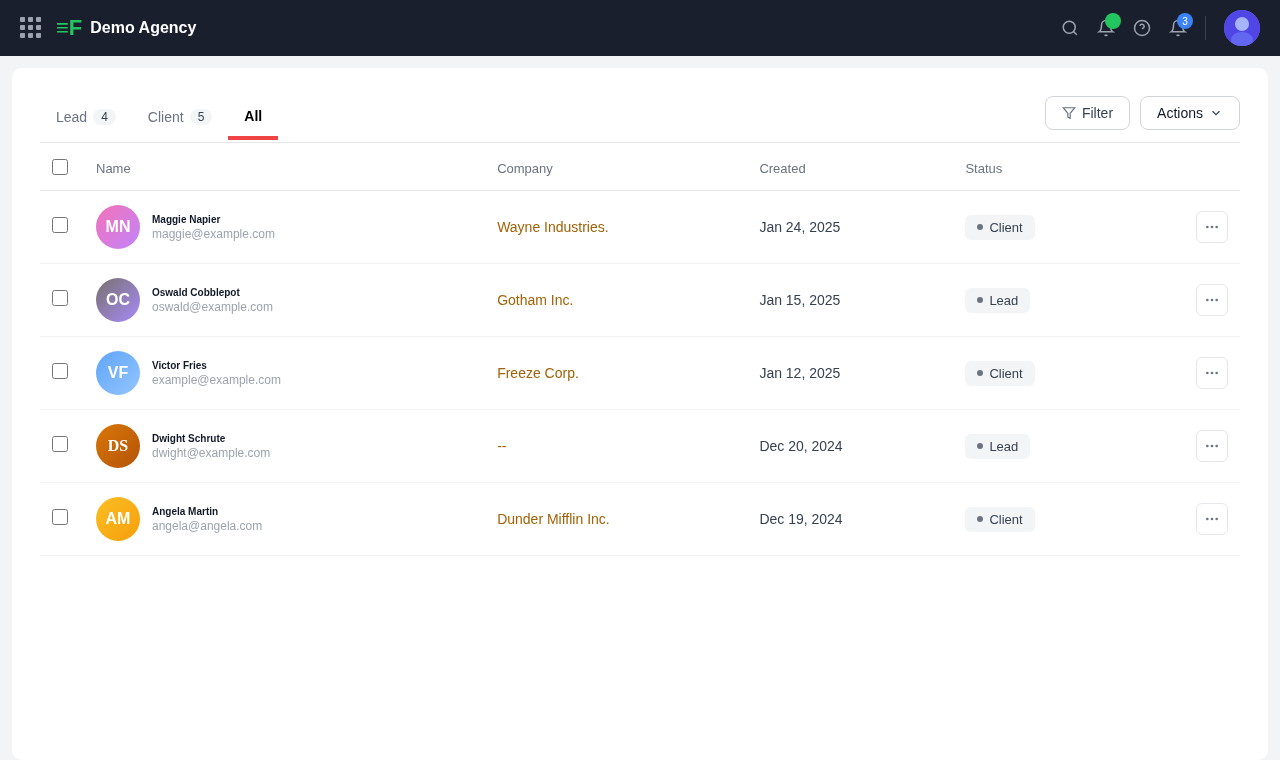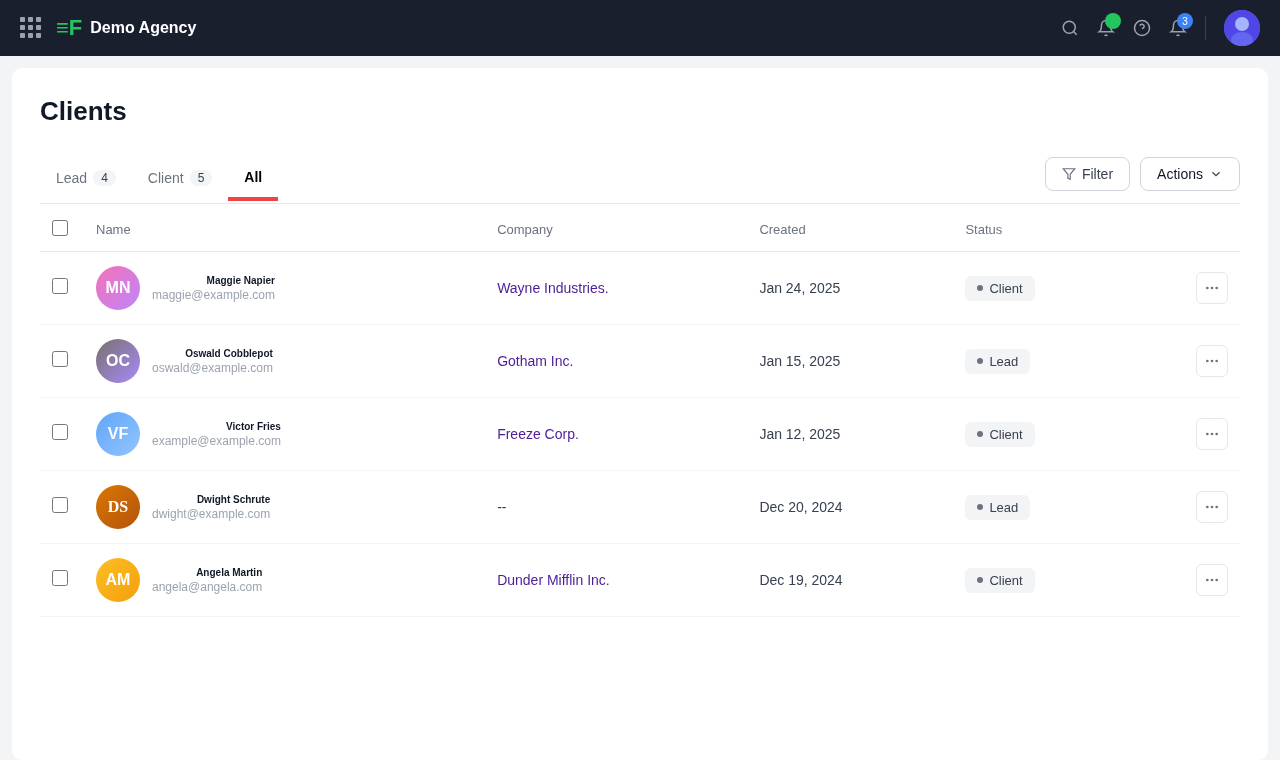--- a/index.html
+++ b/index.html
@@ -210,7 +210,6 @@
 </nav>
 
 <div class="main-content">
-  <h1 class="page-title">Clients</h1>
 
   <div class="tabs-toolbar">
     <div class="tabs">

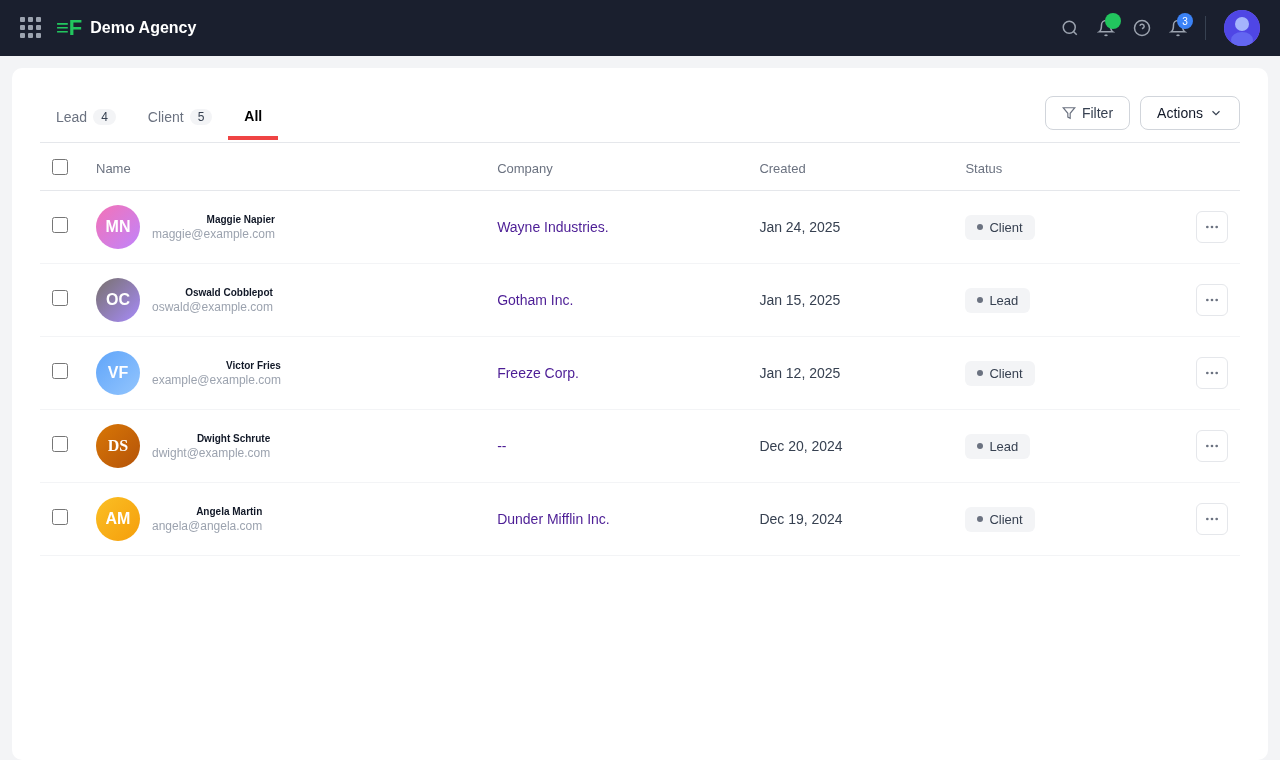--- a/index.html
+++ b/index.html
@@ -111,7 +111,7 @@
       accent-color: #3b82f6;
     }
 
-    .client-info { display: flex; align-items: center; gap: 12px; text-align: right; }
+    .client-info { display: flex; align-items: center; gap: 12px; }
     .client-avatar {
       width: 44px; height: 44px; border-radius: 50%;
       background: #e5e7eb; overflow: hidden; flex-shrink: 0;

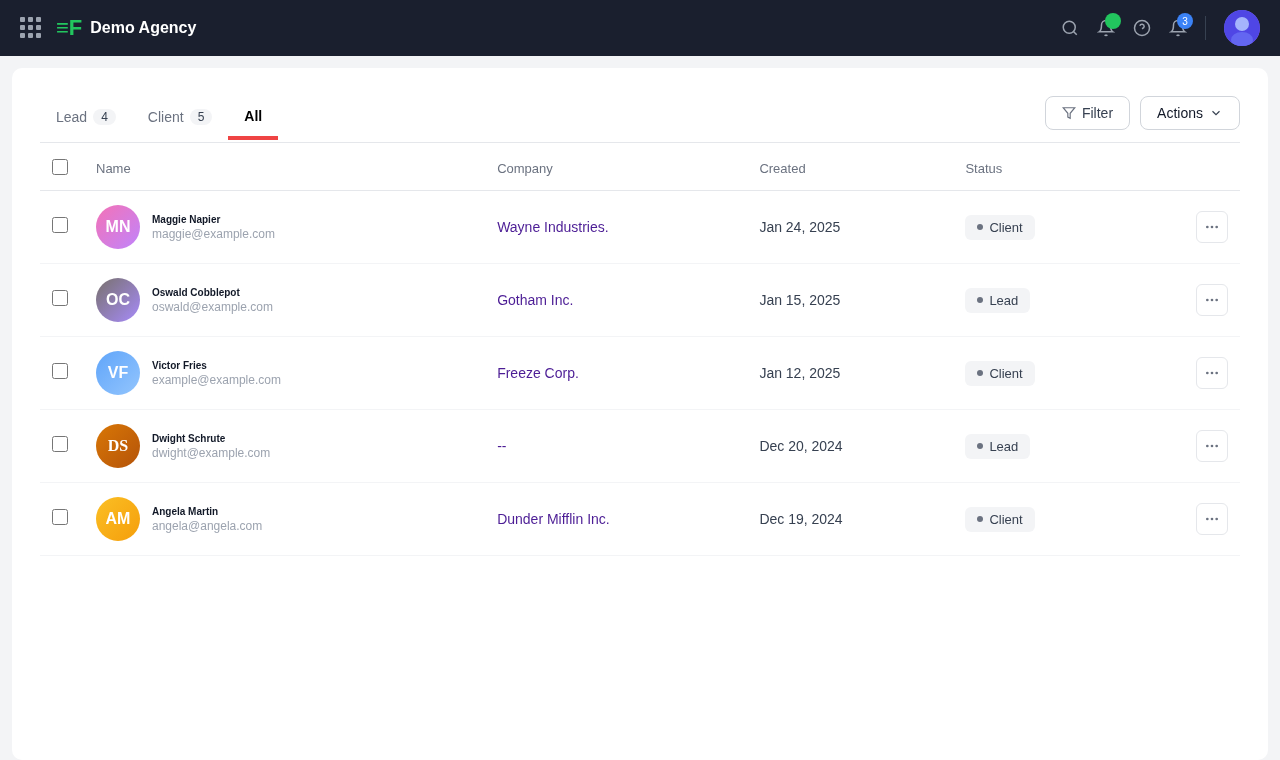--- a/index.html
+++ b/index.html
@@ -124,7 +124,7 @@
     .client-name { font-size: 10px; font-weight: 600; color: #111827; }
     .client-email { font-size: 12px; color: #9ca3af; margin-top: 2px; }
 
-    .company-text { font-size: 14px; color: #4c1d95; }
+    .company-text { font-size: 14px; color: #a16207; }
     .created-text { font-size: 14px; color: #374151; }
 
     .status-badge {

